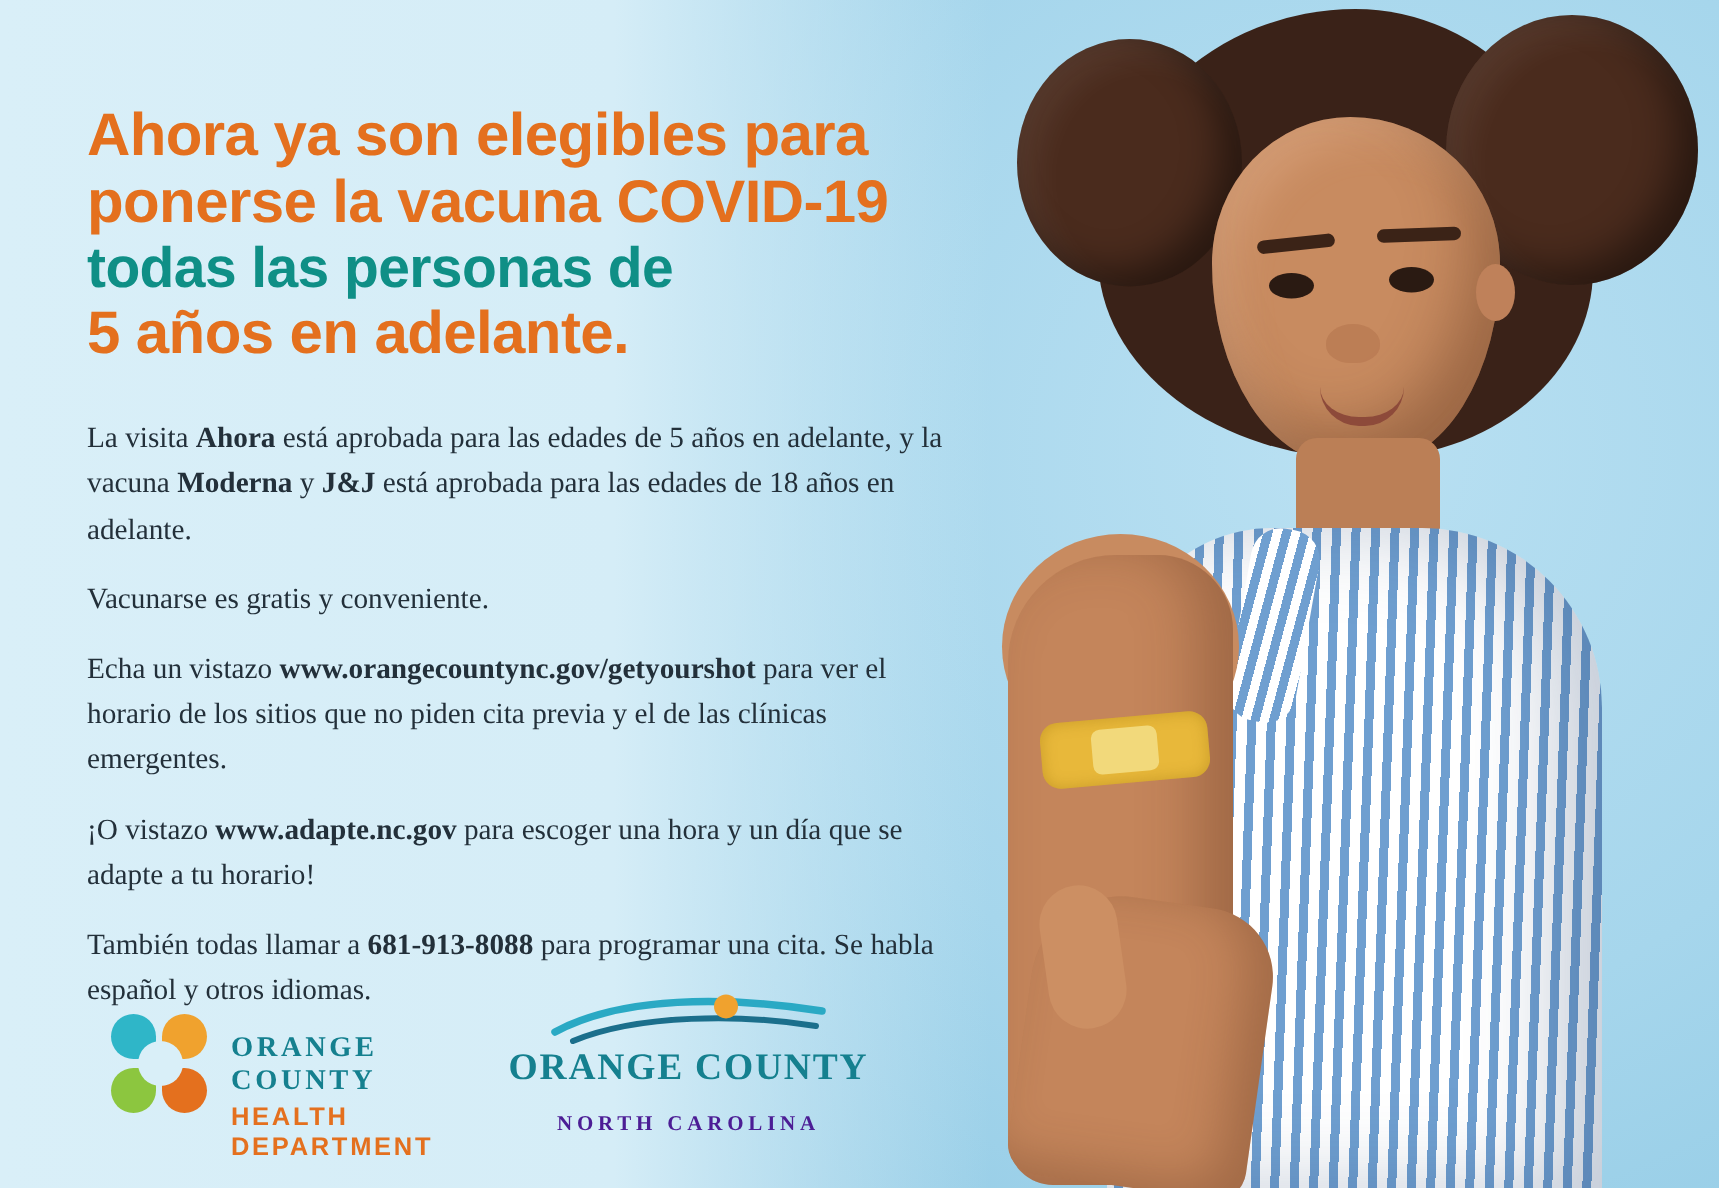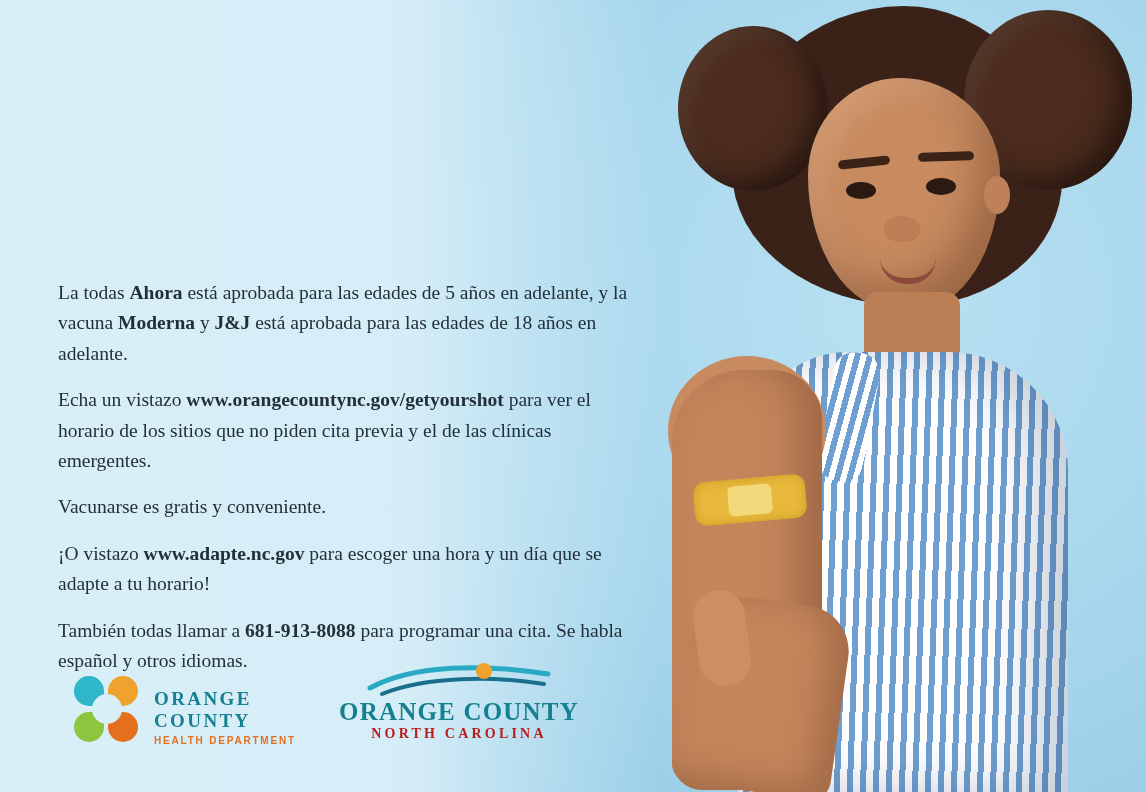--- a/index.html
+++ b/index.html
@@ -339,6 +339,12 @@
     <div class="thumb"></div>
   </div>
 
+  <div class="headline">
+    <span class="hl-line hl-1">Ahora ya son elegibles para</span>
+    <span class="hl-line hl-2">ponerse la vacuna COVID-19</span>
+    <span class="hl-line hl-3">todas las personas de</span>
+    <span class="hl-line hl-4">5 años en adelante.</span>
+  </div>
 
   <div class="body-copy">
     <p>

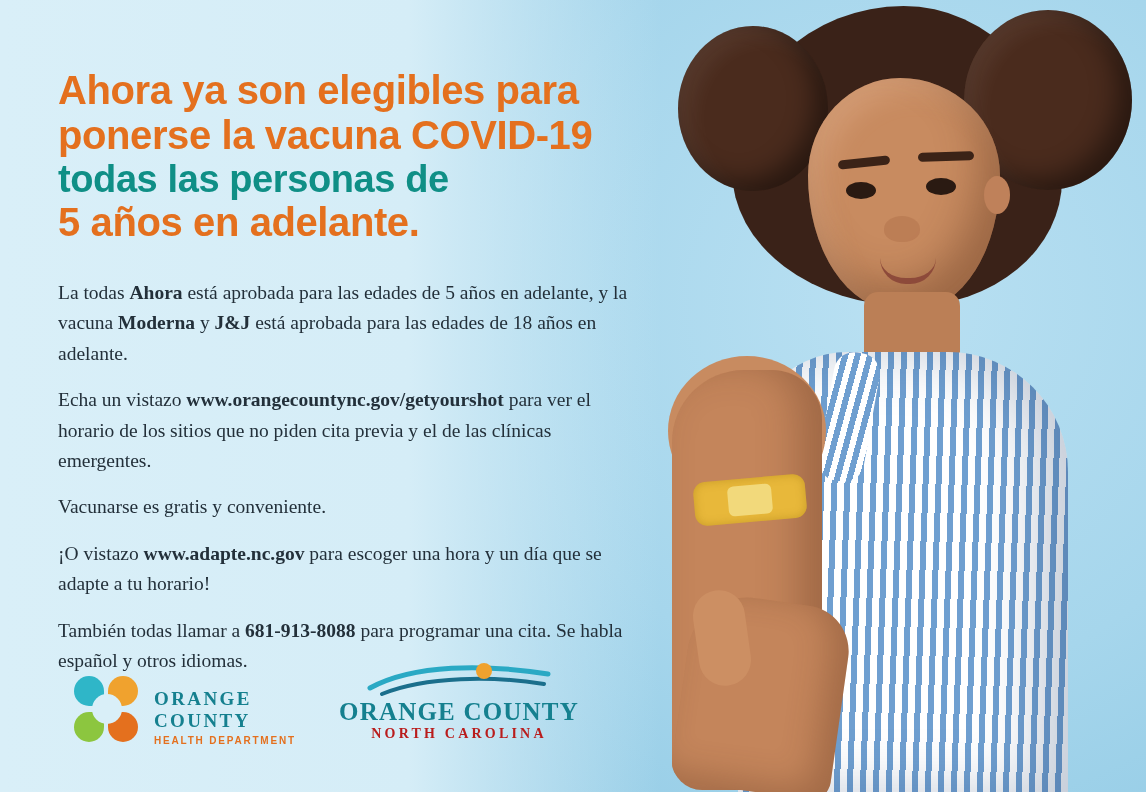--- a/index.html
+++ b/index.html
@@ -348,7 +348,7 @@
 
   <div class="body-copy">
     <p>
-      <span>La todas </span><b>Ahora</b><span> está aprobada para las edades de 5 años en adelante, y la vacuna </span><b>Moderna</b><span> y </span><b>J&amp;J</b><span> está aprobada para las edades de 18 años en adelante.</span>
+      <span>La visita </span><b>Ahora</b><span> está aprobada para las edades de 5 años en adelante, y la vacuna </span><b>Moderna</b><span> y </span><b>J&amp;J</b><span> está aprobada para las edades de 18 años en adelante.</span>
     </p>
     <p>
       <span>Echa un vistazo </span><b>www.orangecountync.gov/getyourshot</b><span> para ver el horario de los sitios que no piden cita previa y el de las clínicas emergentes.</span>

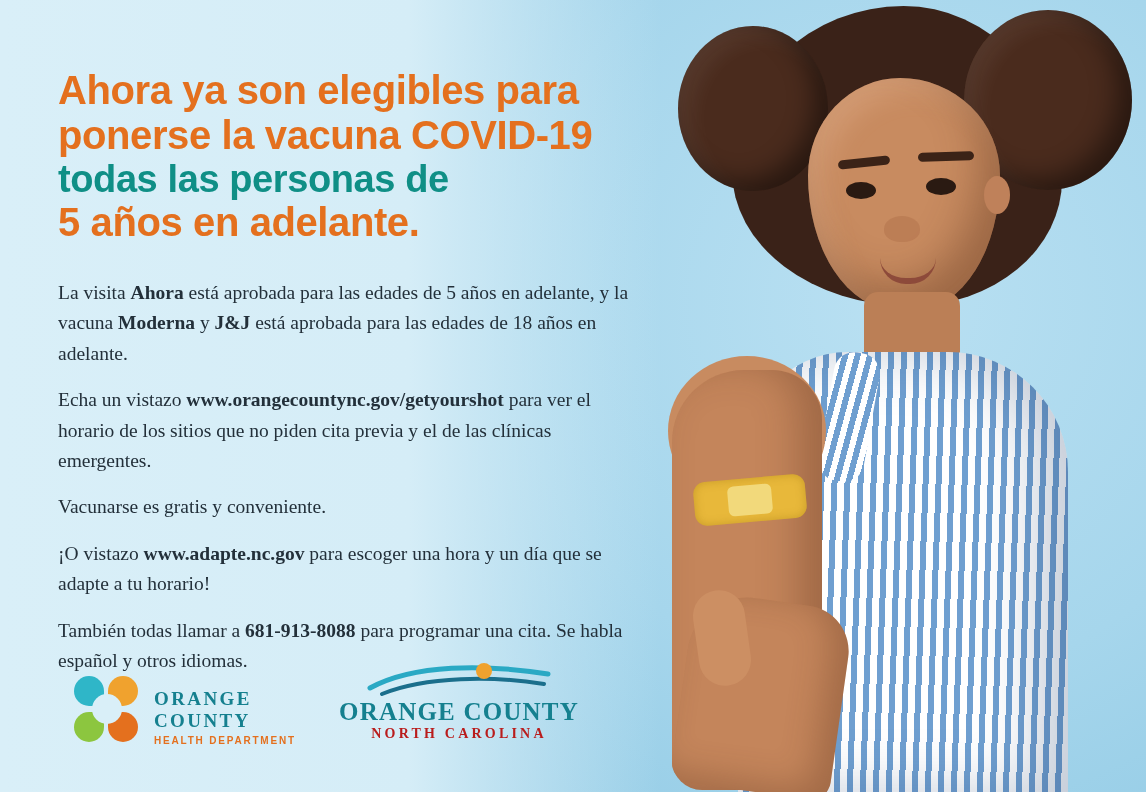--- a/index.html
+++ b/index.html
@@ -350,10 +350,10 @@
     <p>
       <span>La visita </span><b>Ahora</b><span> está aprobada para las edades de 5 años en adelante, y la vacuna </span><b>Moderna</b><span> y </span><b>J&amp;J</b><span> está aprobada para las edades de 18 años en adelante.</span>
     </p>
+    <p>Vacunarse es  gratis y conveniente.</p>
     <p>
       <span>Echa un vistazo </span><b>www.orangecountync.gov/getyourshot</b><span> para ver el horario de los sitios que no piden cita previa y el de las clínicas emergentes.</span>
     </p>
-    <p>Vacunarse es  gratis y conveniente.</p>
     <p>
       <span>¡O vistazo </span><b>www.adapte.nc.gov</b><span> para escoger una hora y un día que se adapte a tu horario!</span>
     </p>

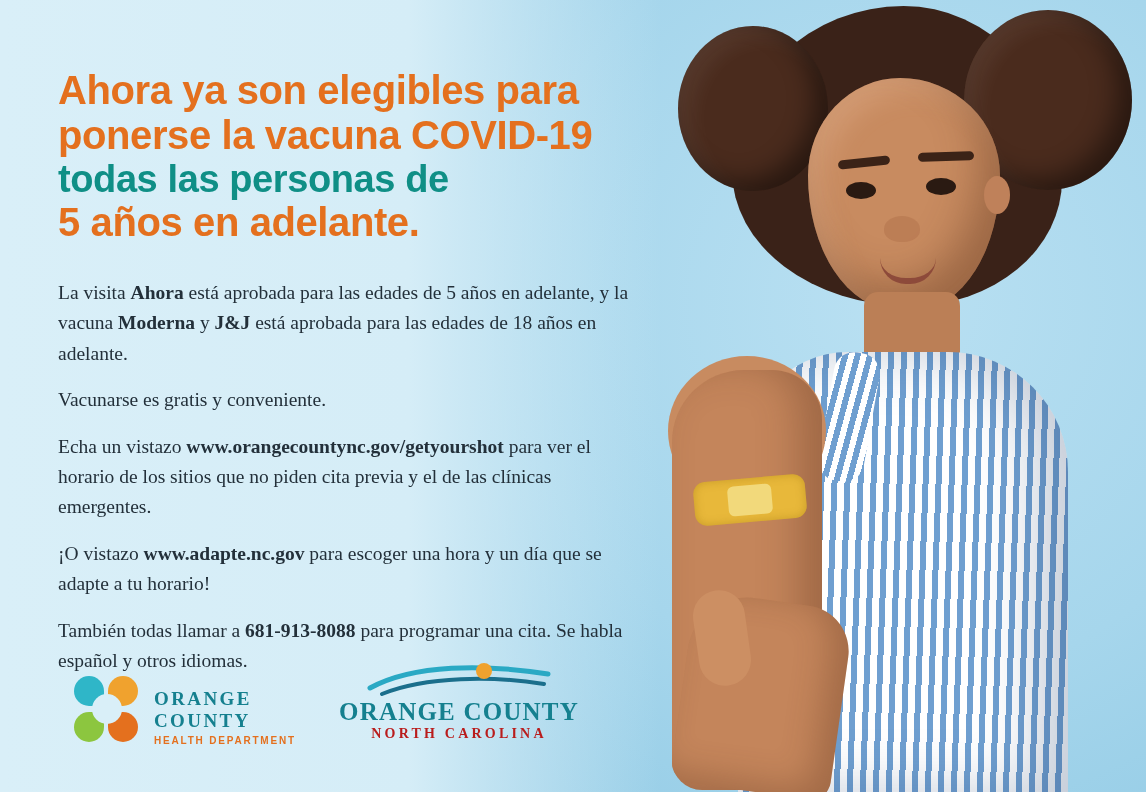--- a/index.html
+++ b/index.html
@@ -274,7 +274,7 @@
   }
   .ochd-bot {
     color: #e4701e;
-    font-size: 10px;
+    font-size: 17px;
     font-weight: bold;
     letter-spacing: 1.8px;
     margin-top: 3px;

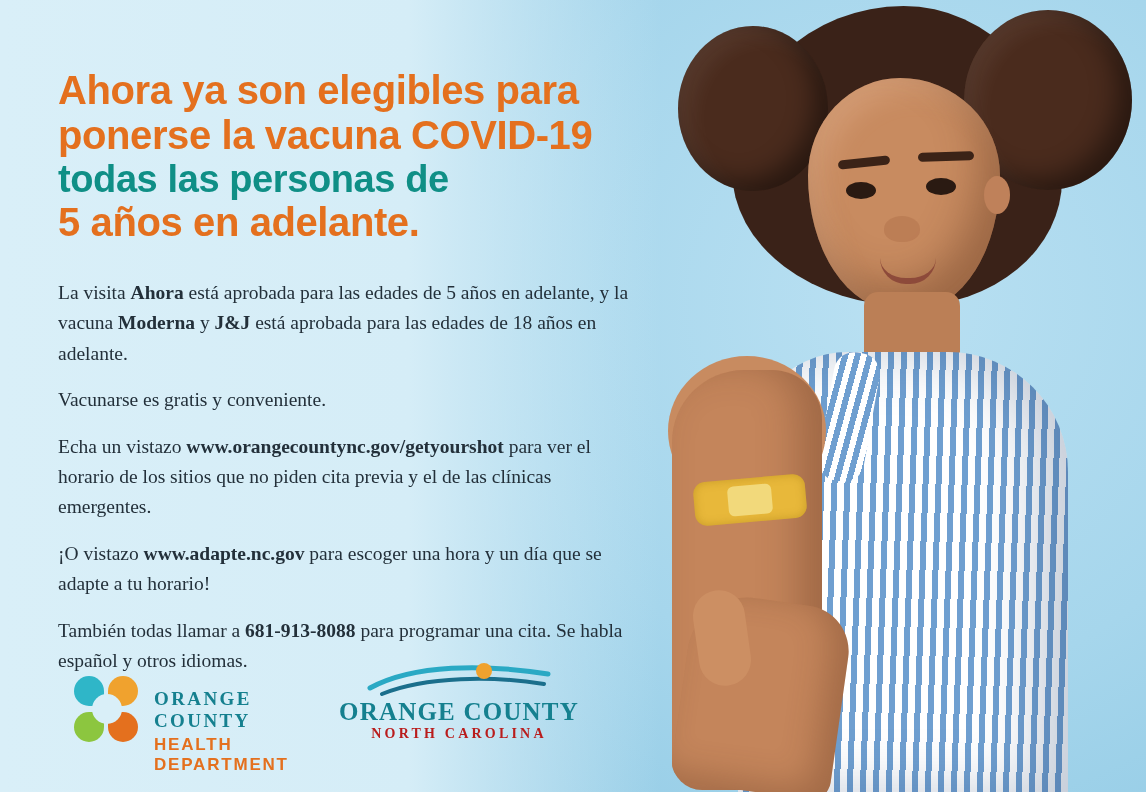--- a/index.html
+++ b/index.html
@@ -299,11 +299,11 @@
     font-family: "Liberation Serif", serif;
   }
   .oc-sub {
-    color: #b91c1c;
+    color: #4c1d95;
     font-size: 14px;
     font-weight: bold;
     letter-spacing: 3.2px;
-    margin-top: 0;
+    margin-top: 16px;
     font-family: "Liberation Serif", serif;
   }
 </style>

